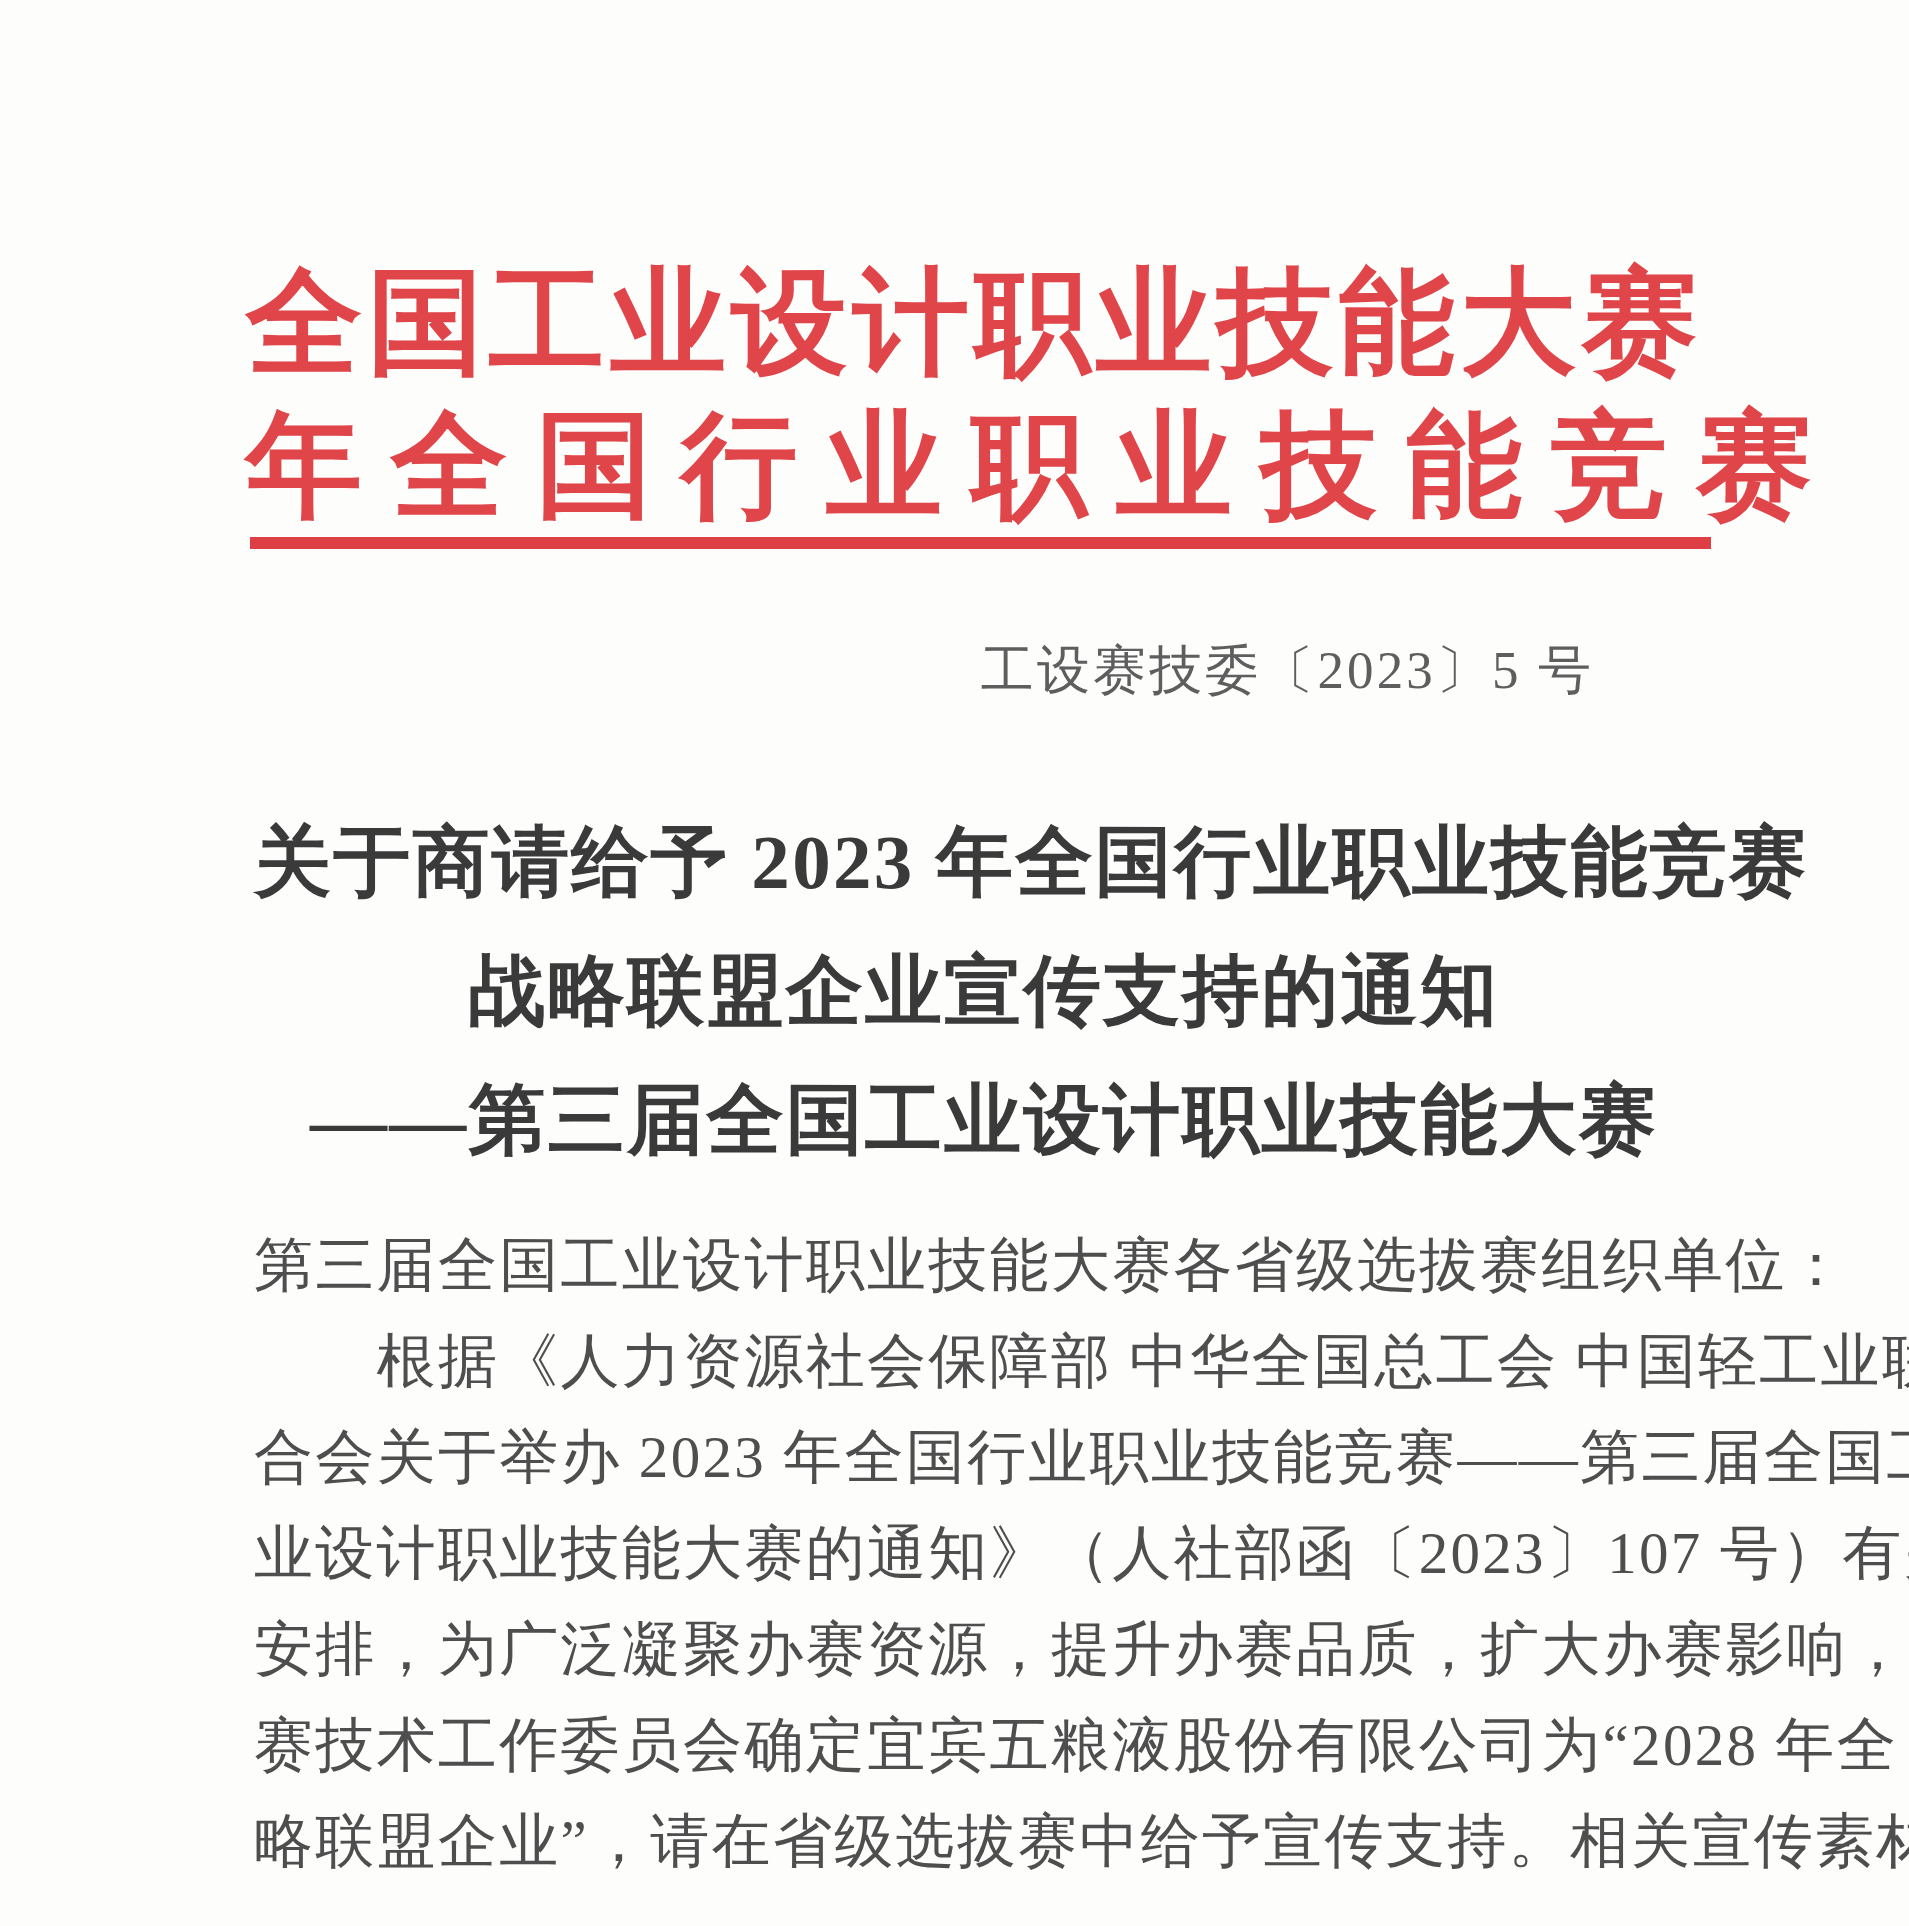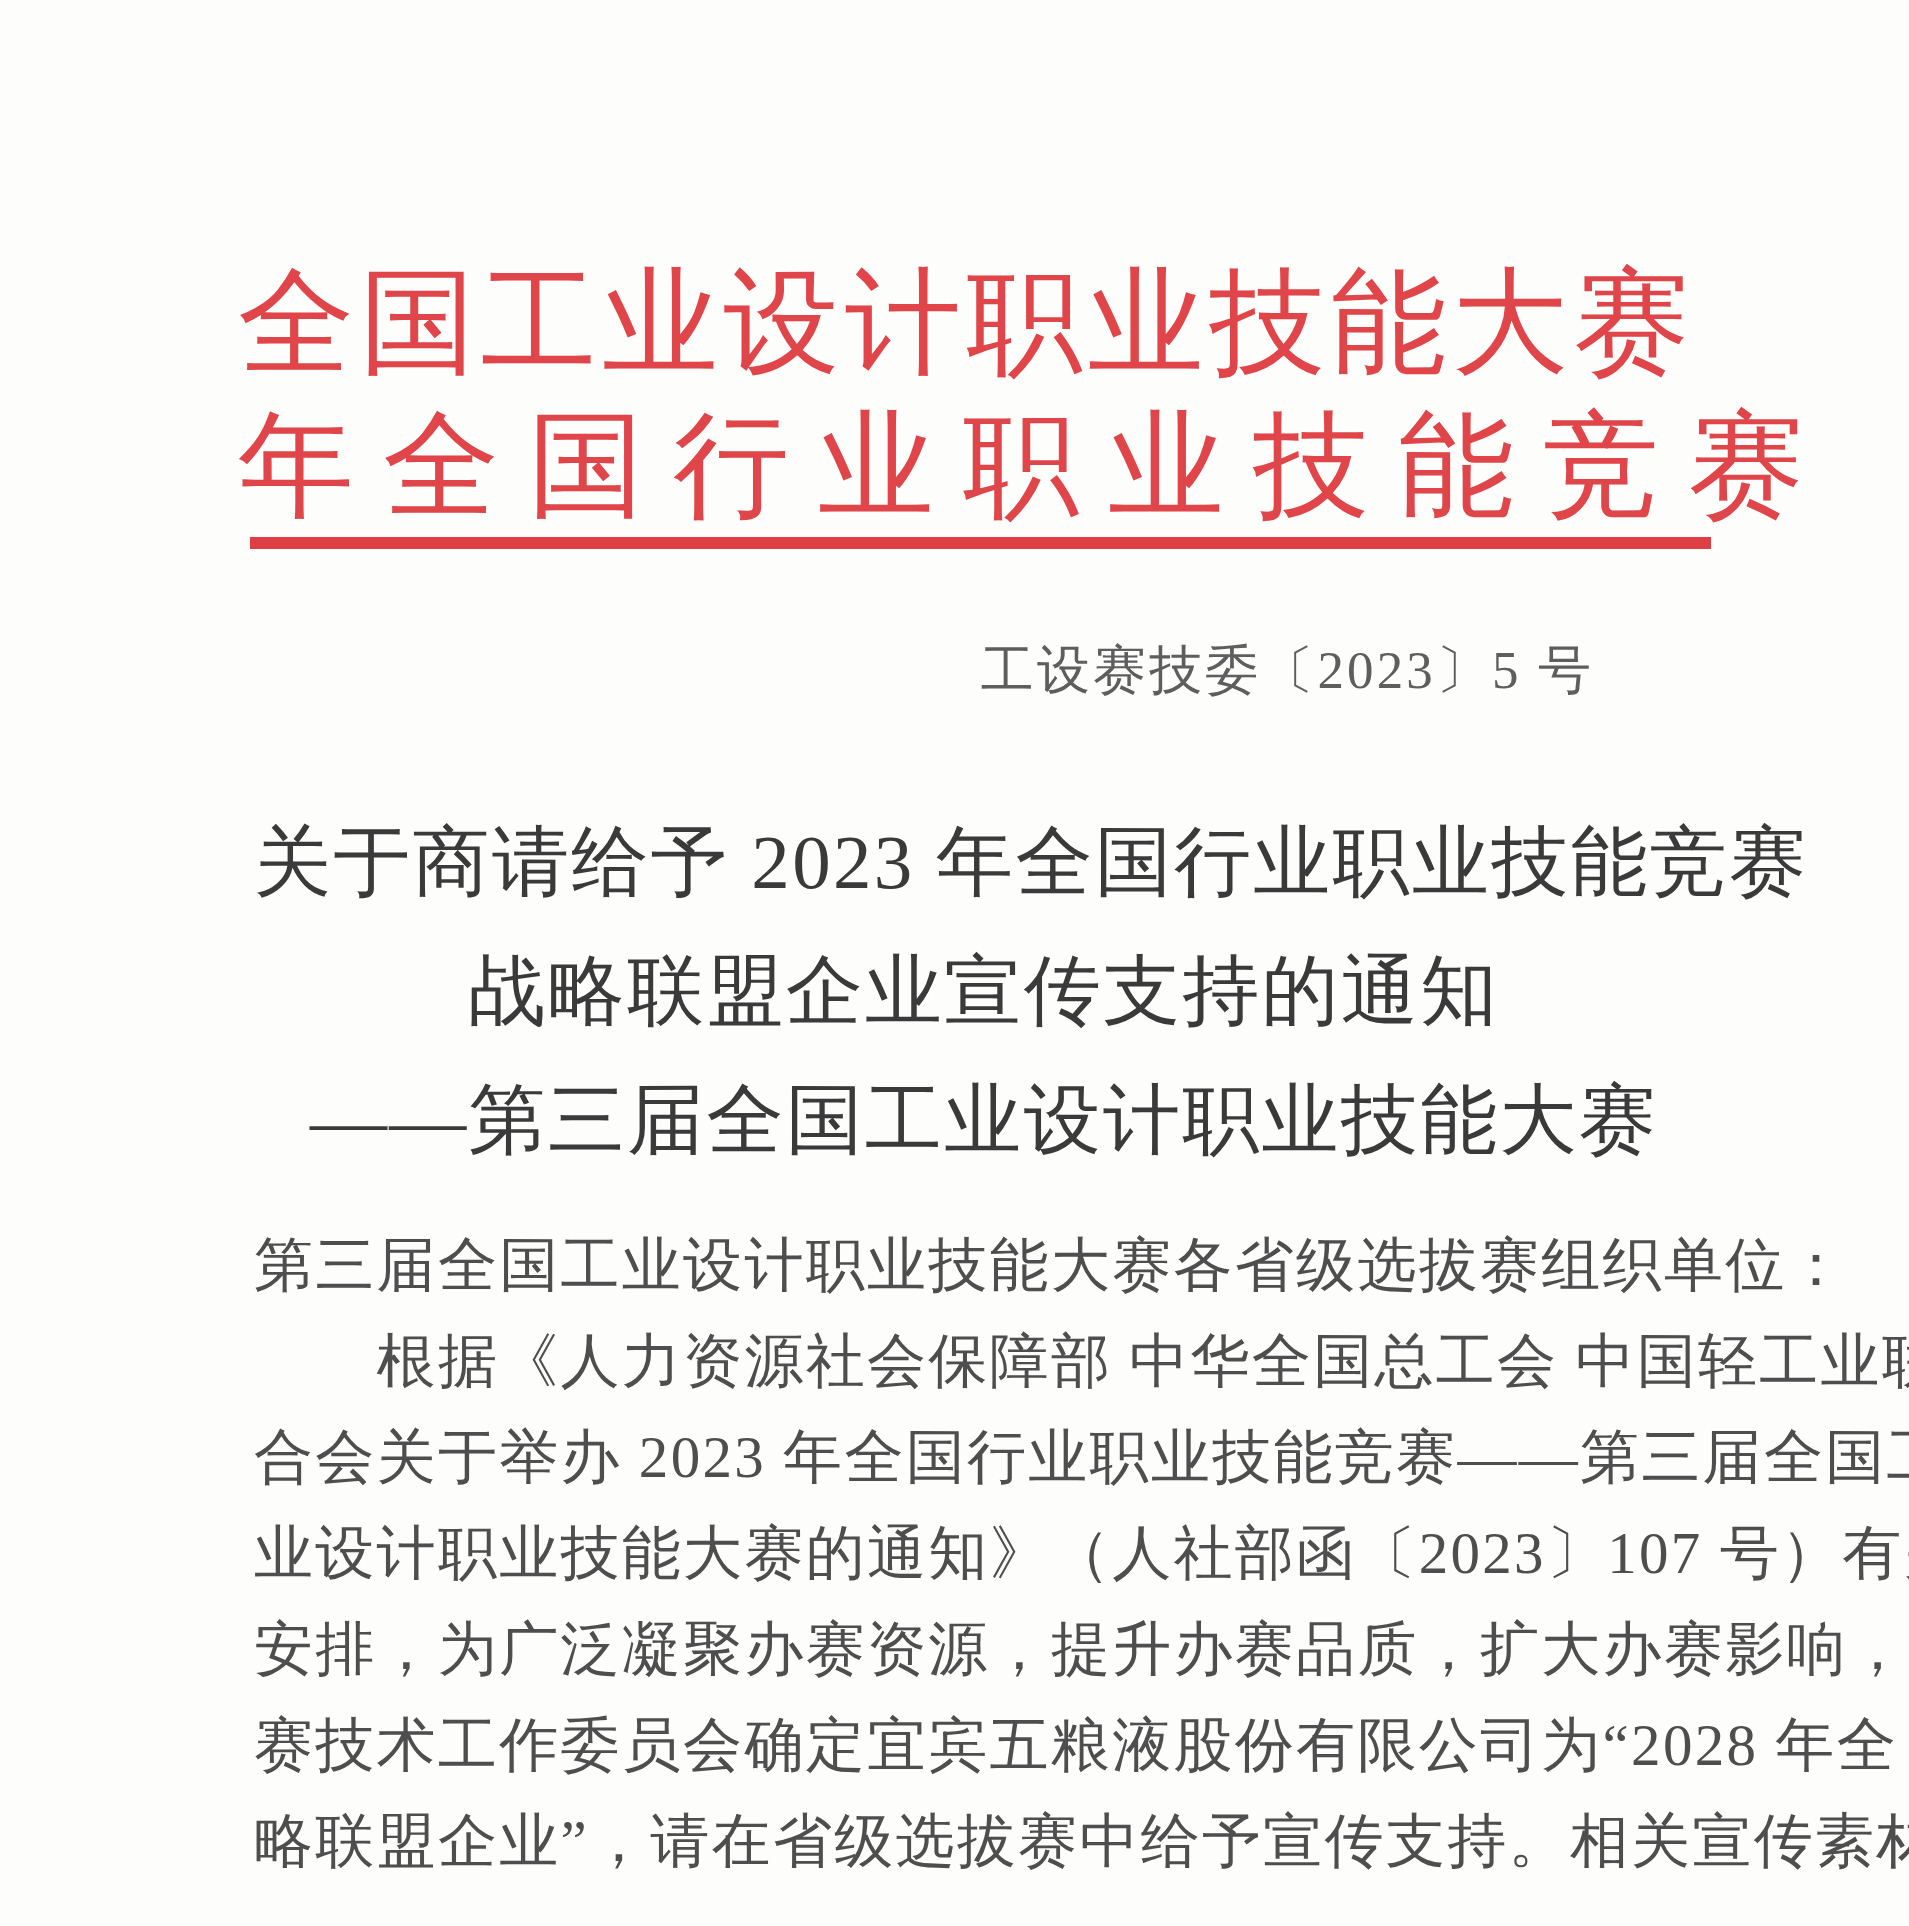--- a/index.html
+++ b/index.html
@@ -28,9 +28,9 @@
 
   
   .letterhead{
-    position:absolute;left:238px;top:252px;width:1460px;
+    position:absolute;left:246px;top:252px;width:1460px;
     color:var(--header_red);
-    font-weight:normal;
+    font-weight:bold;
     text-align:justify;
   }
   .letterhead .hline{

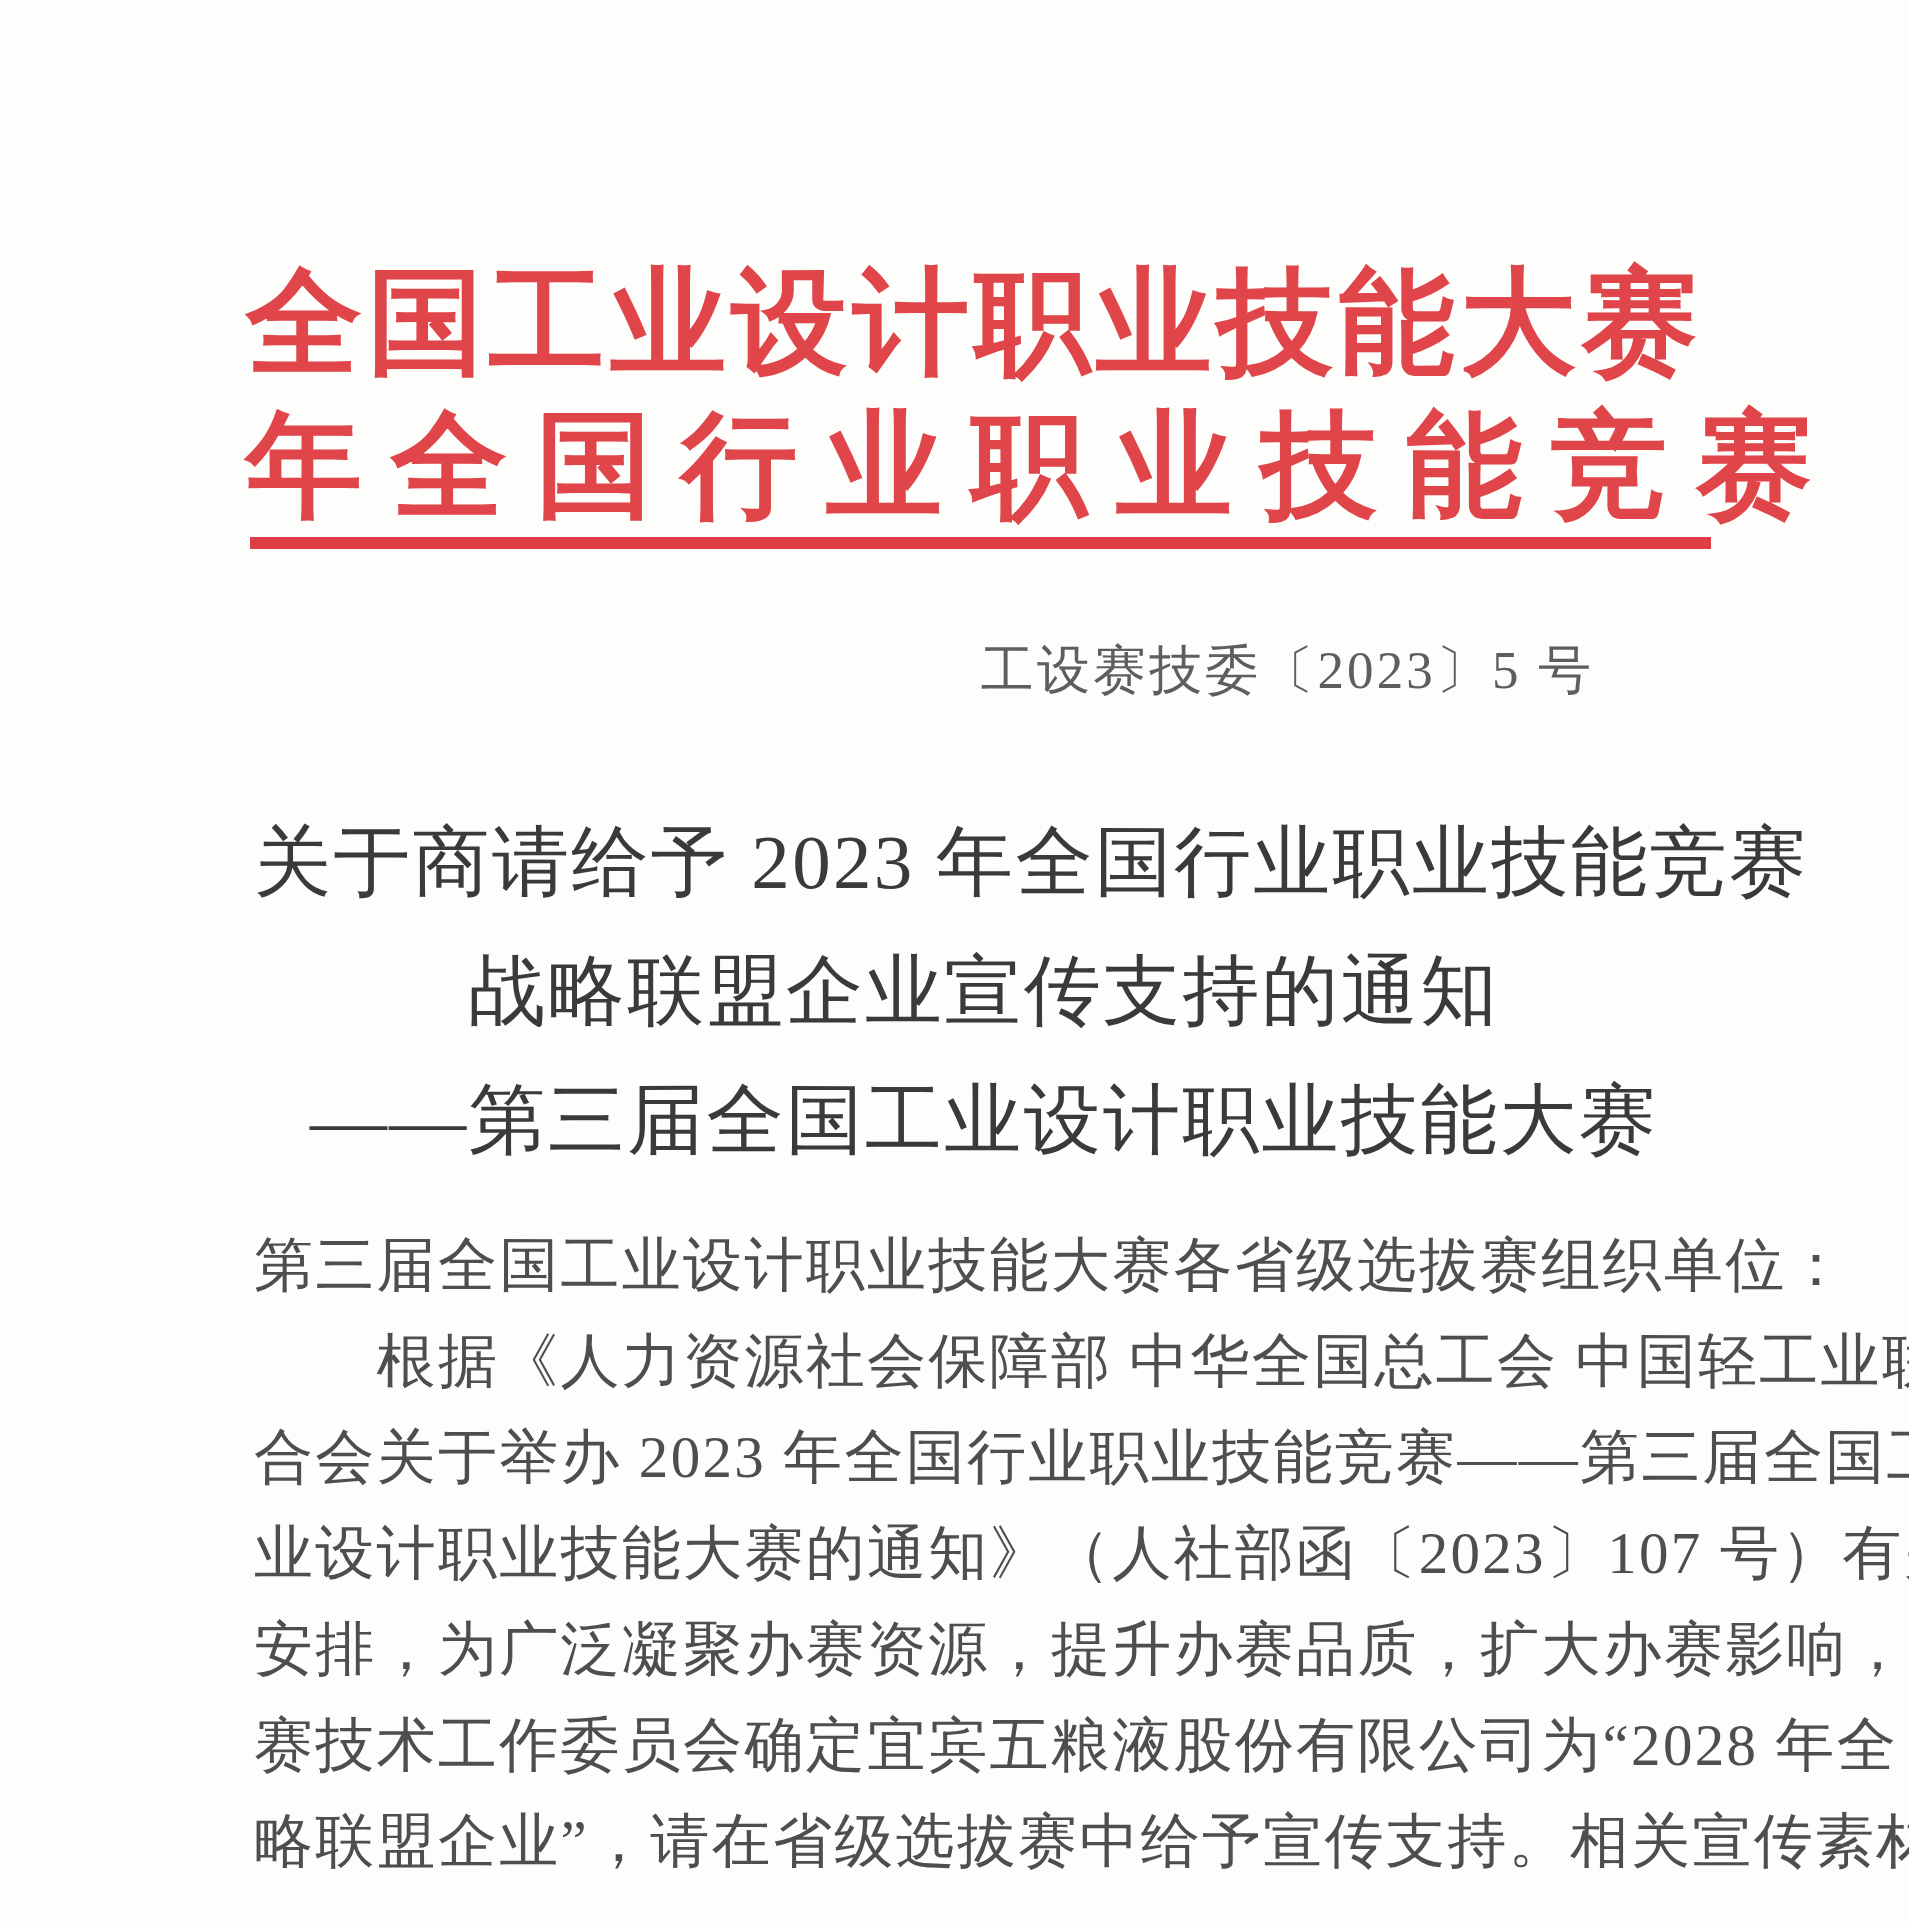--- a/index.html
+++ b/index.html
@@ -62,7 +62,7 @@
   .doc-title{
     position:absolute;left:254px;top:798px;width:1460px;
     text-align:center;
-    font-weight:normal;
+    font-weight:bold;
     color:var(--title_black);
     font-size:77px;
     line-height:129px;

